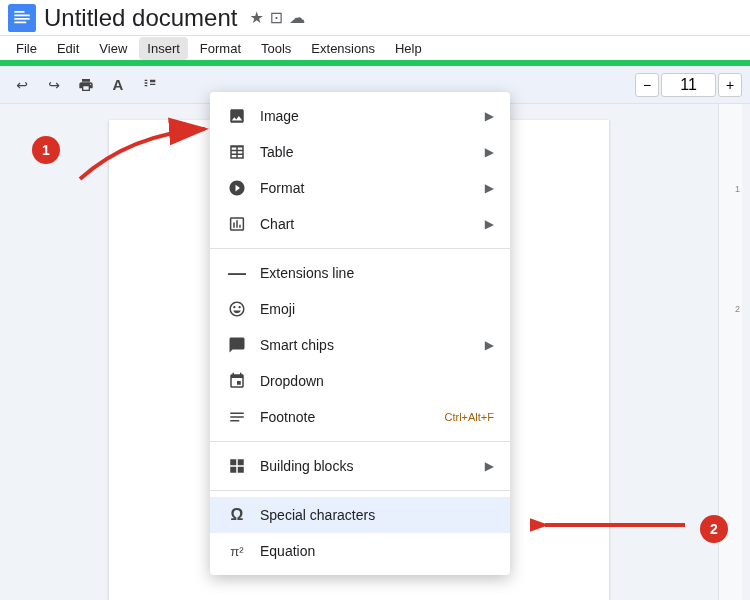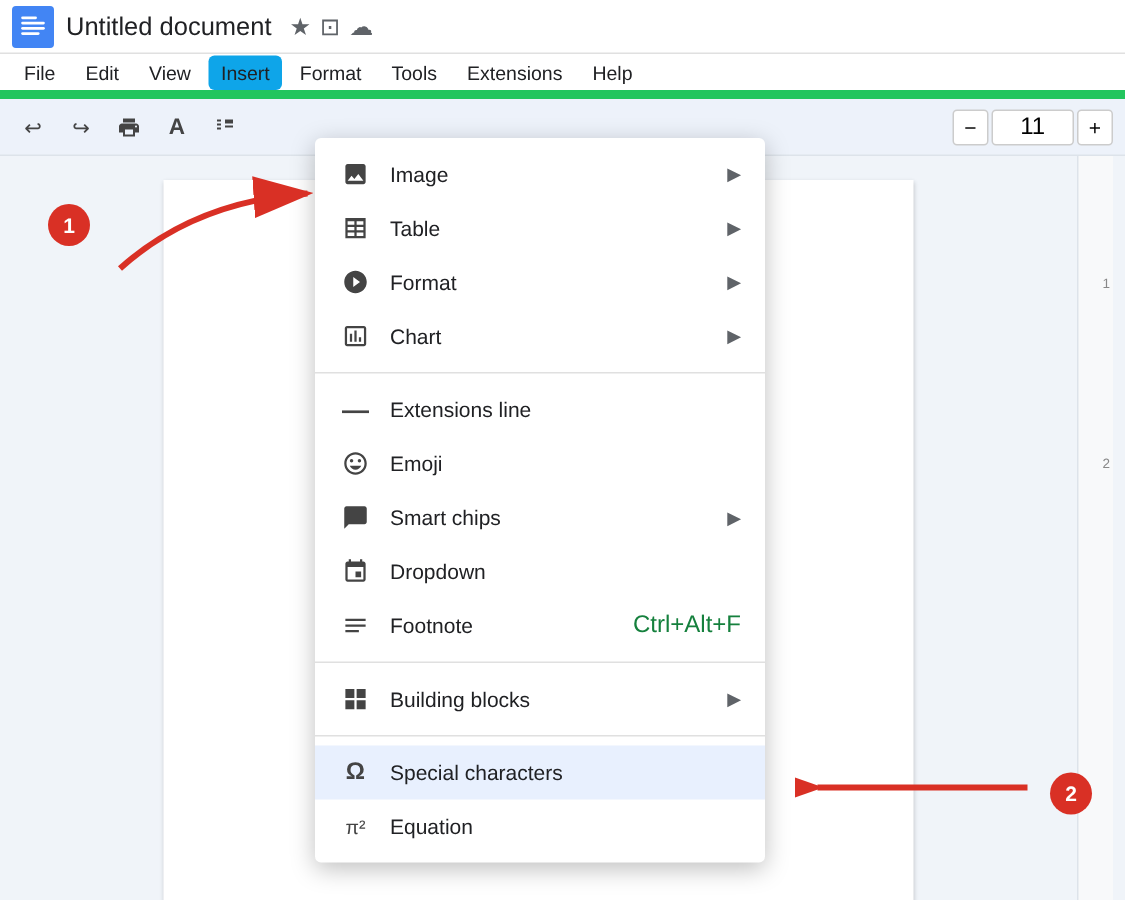--- a/index.html
+++ b/index.html
@@ -27,7 +27,7 @@
       height: 28px;
     }
     .doc-title {
-      font-size: 17px;
+      font-size: 24px;
       color: #202124;
       font-weight: 400;
     }

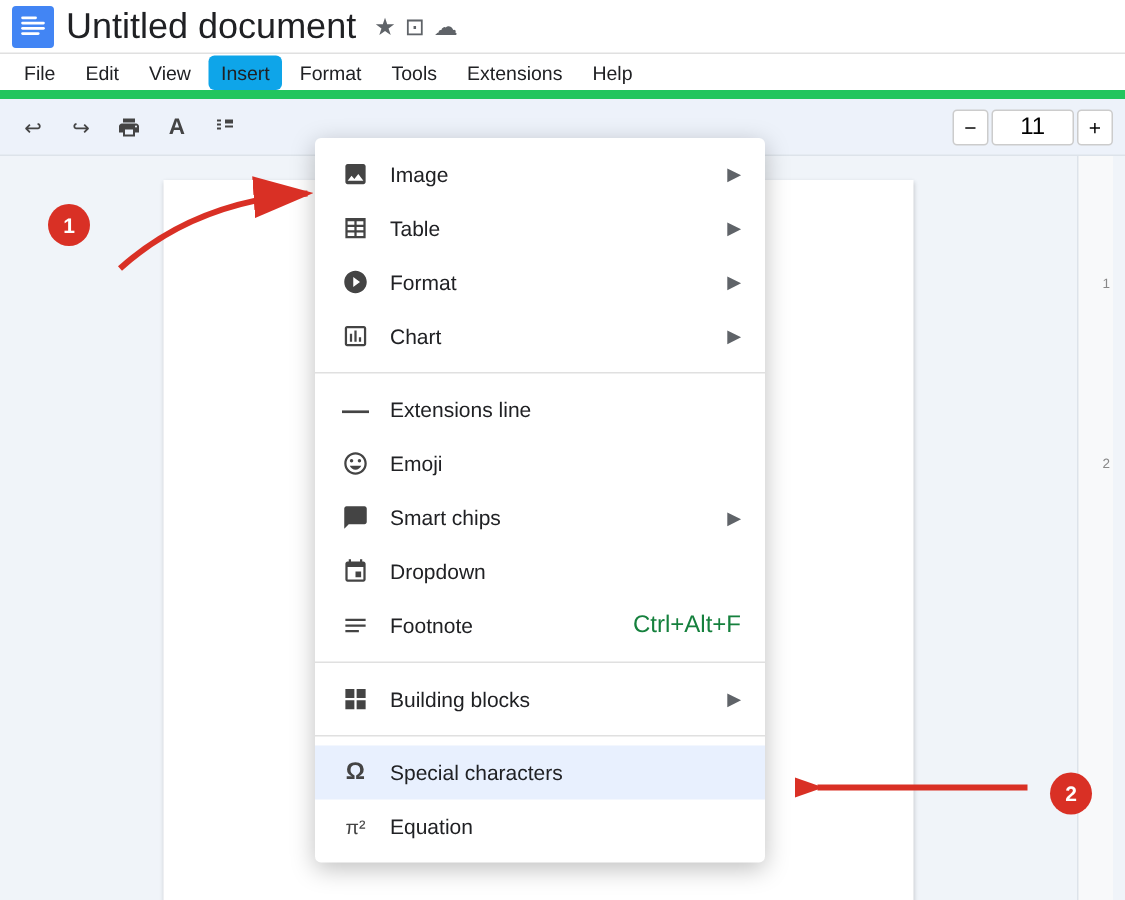--- a/index.html
+++ b/index.html
@@ -63,7 +63,7 @@
       background: #e8f0fe;
     }
     .menu-item.active {
-      background: #0ea5e9;
+      background: #e5e5e5;
     }
 
     

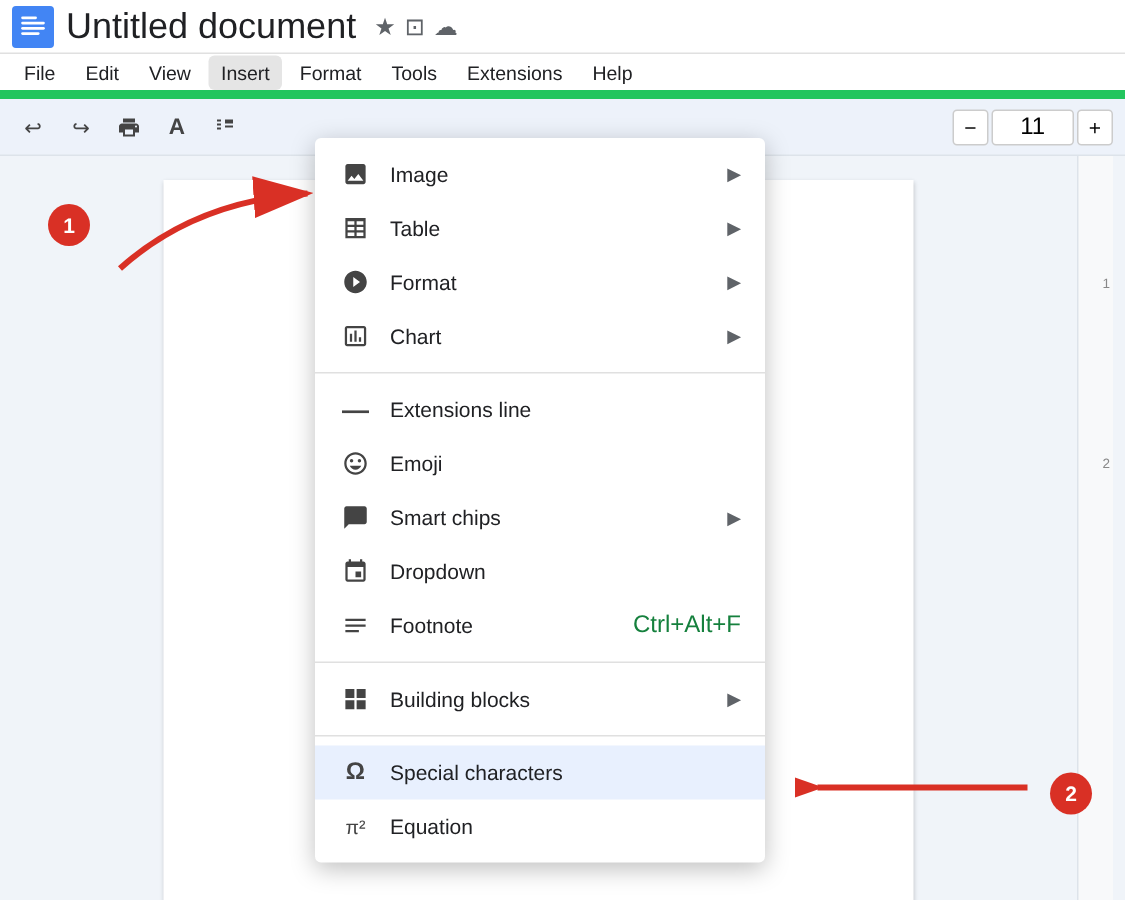--- a/index.html
+++ b/index.html
@@ -199,8 +199,8 @@
       flex: 1;
     }
     .item-shortcut {
-      color: #15803d;
-      font-size: 16px;
+      color: #a16207;
+      font-size: 11px;
       margin-left: auto;
     }
     .item-arrow {

